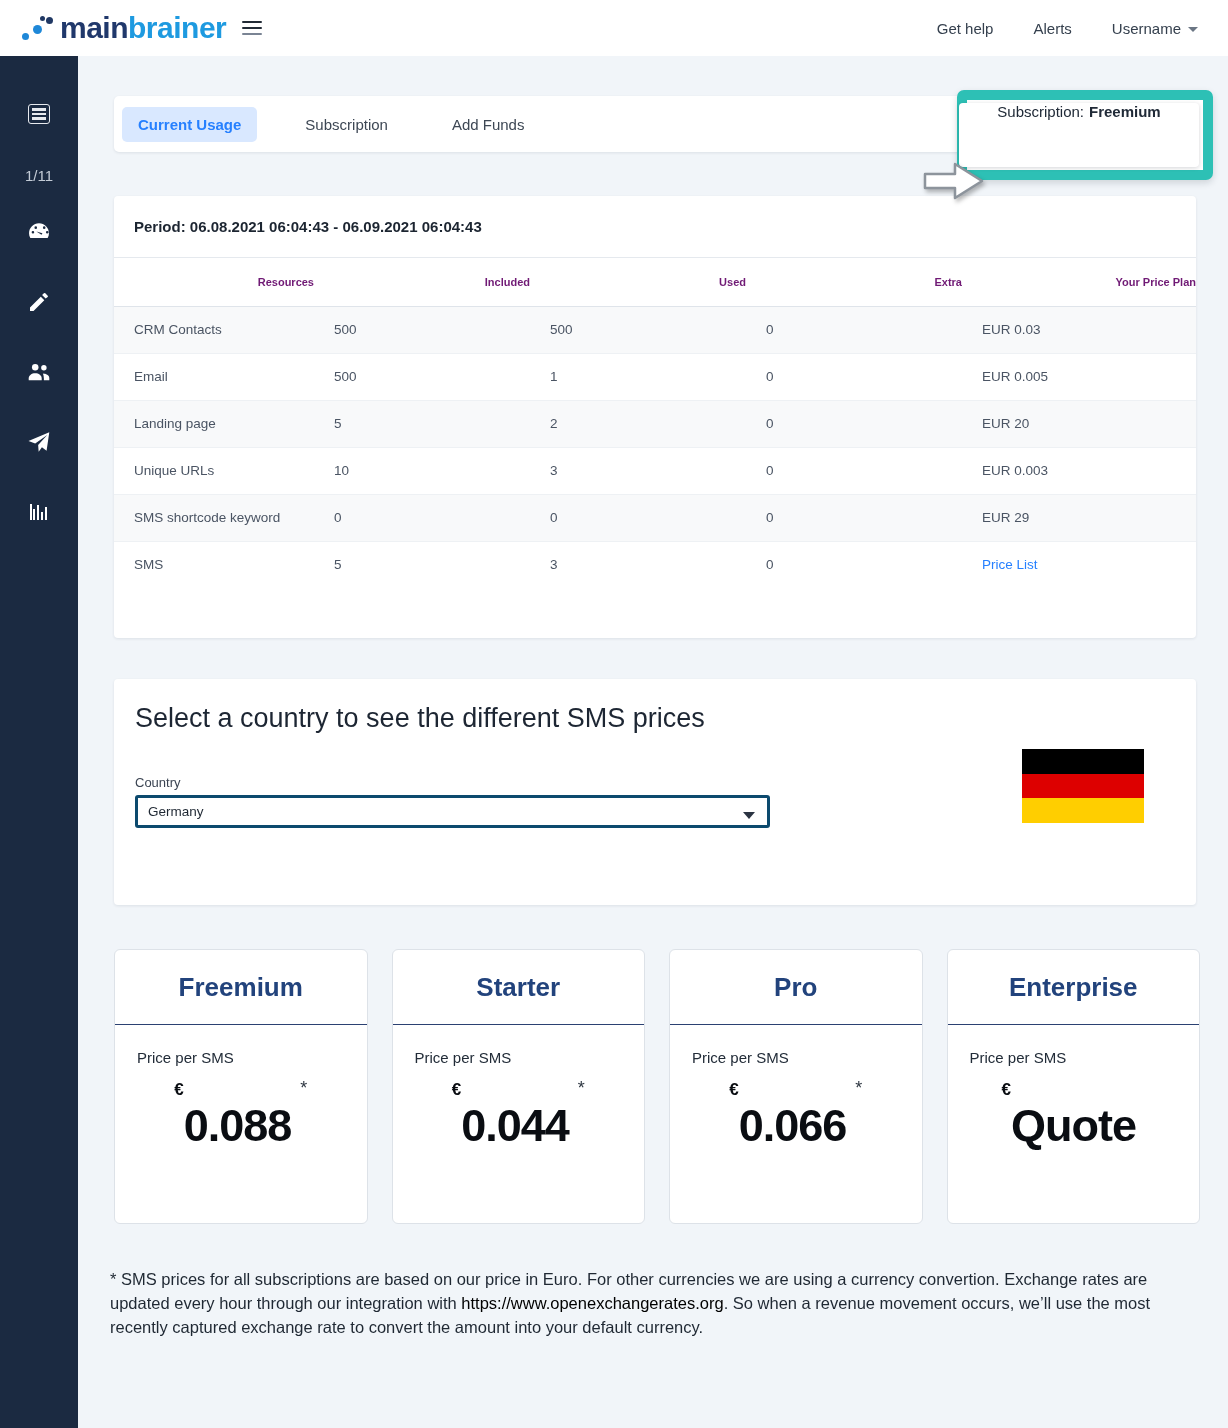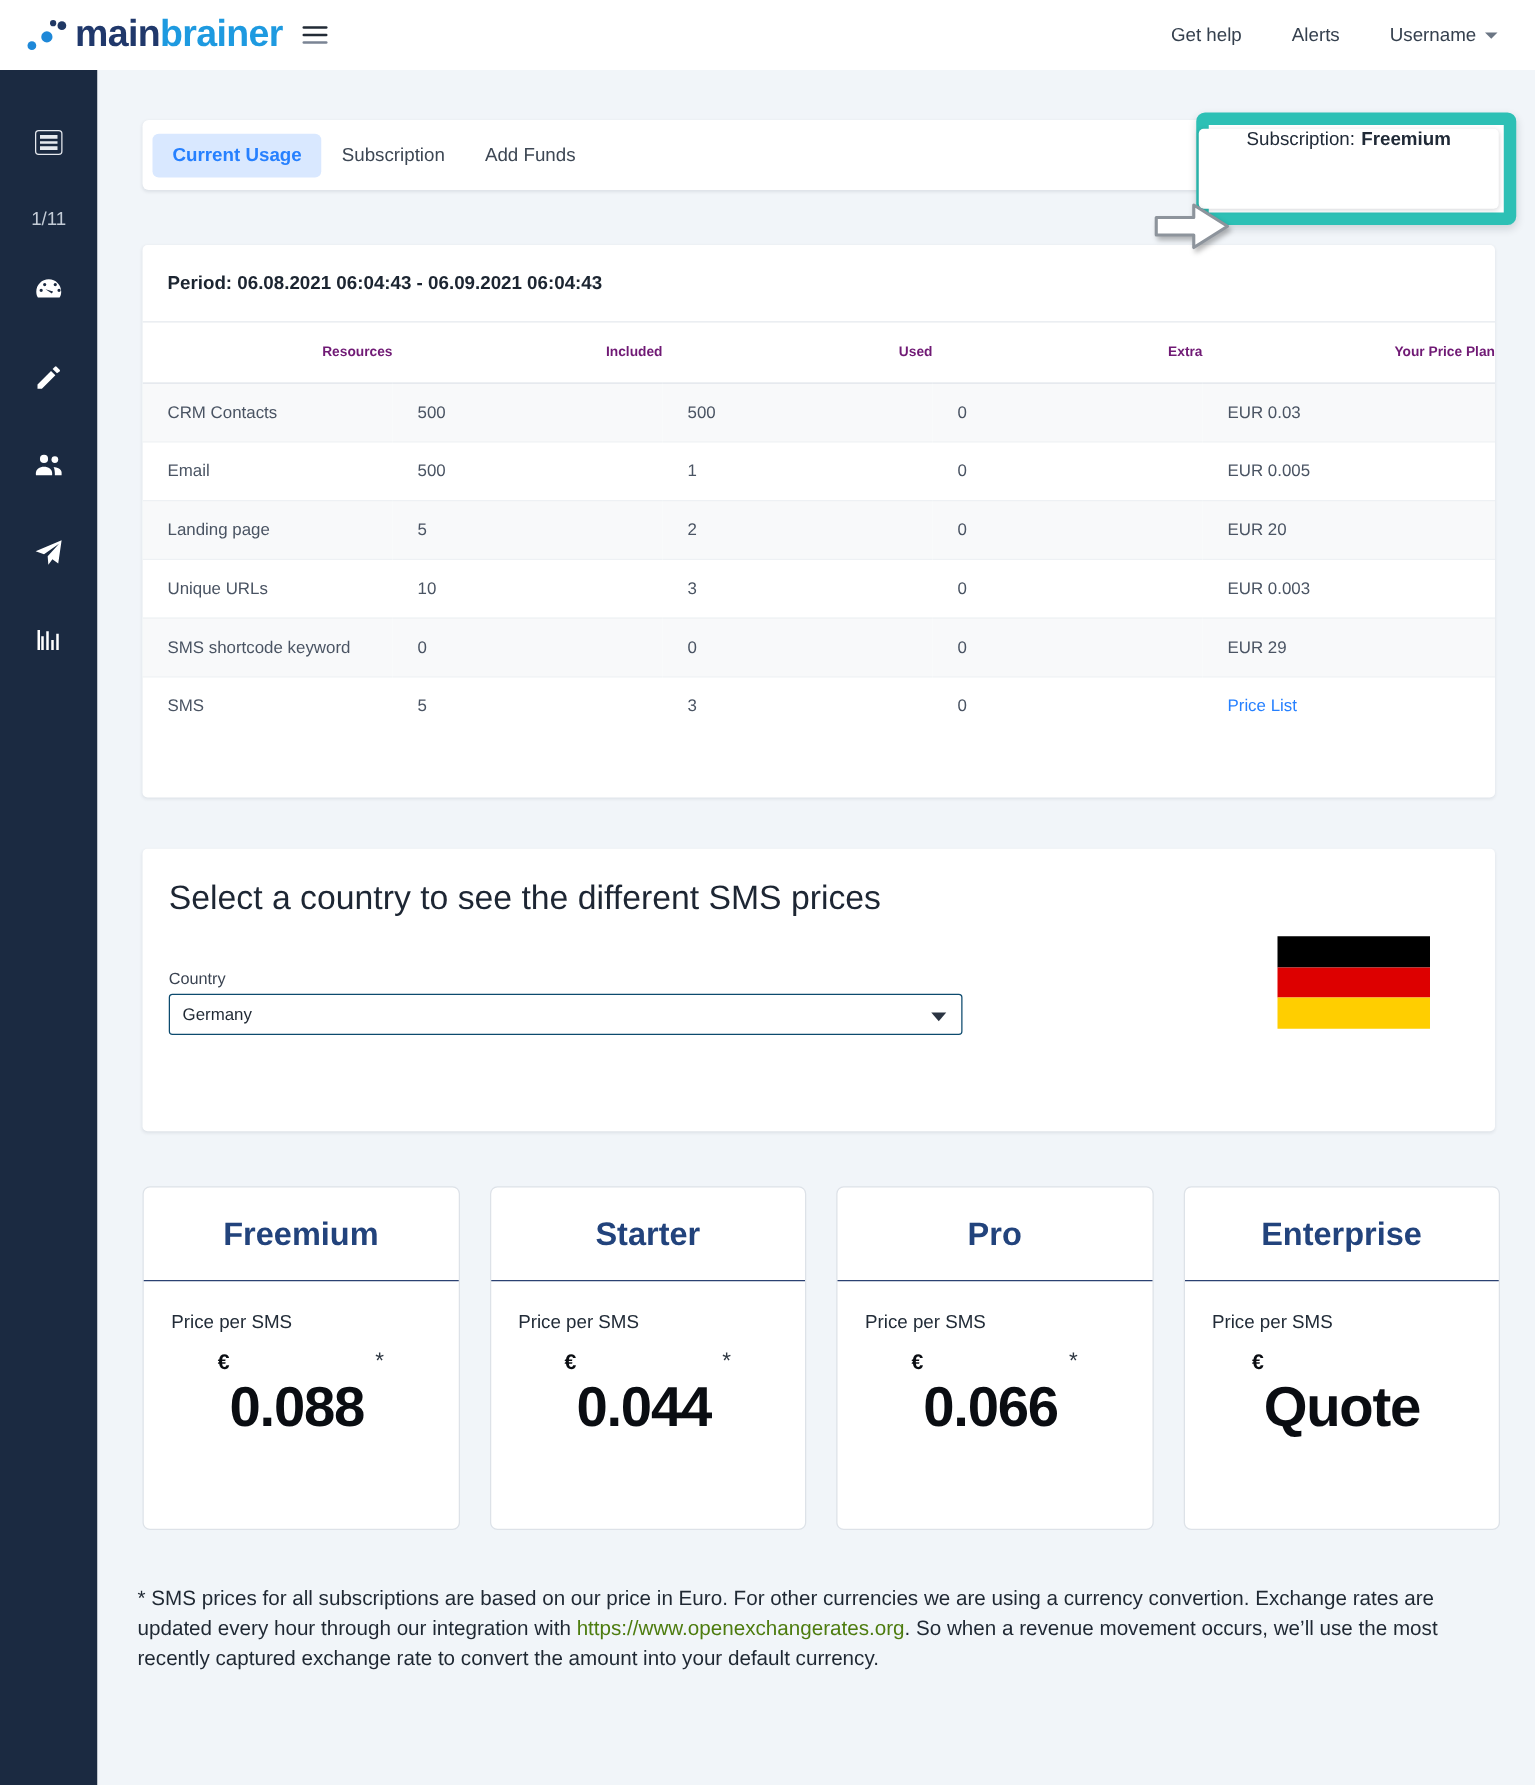--- a/index.html
+++ b/index.html
@@ -77,7 +77,7 @@
     width: 1082px; height: 56px;
     background: #ffffff; border-radius: 5px;
     box-shadow: 0 1px 3px rgba(16,24,40,0.09);
-    display: flex; align-items: center; padding-left: 8px;
+    display: flex; align-items: center; padding-left: 8px; gap: 32px;
   }
   .tab {
     font-size: 15px; color: #3d4754; padding: 9px 16px;

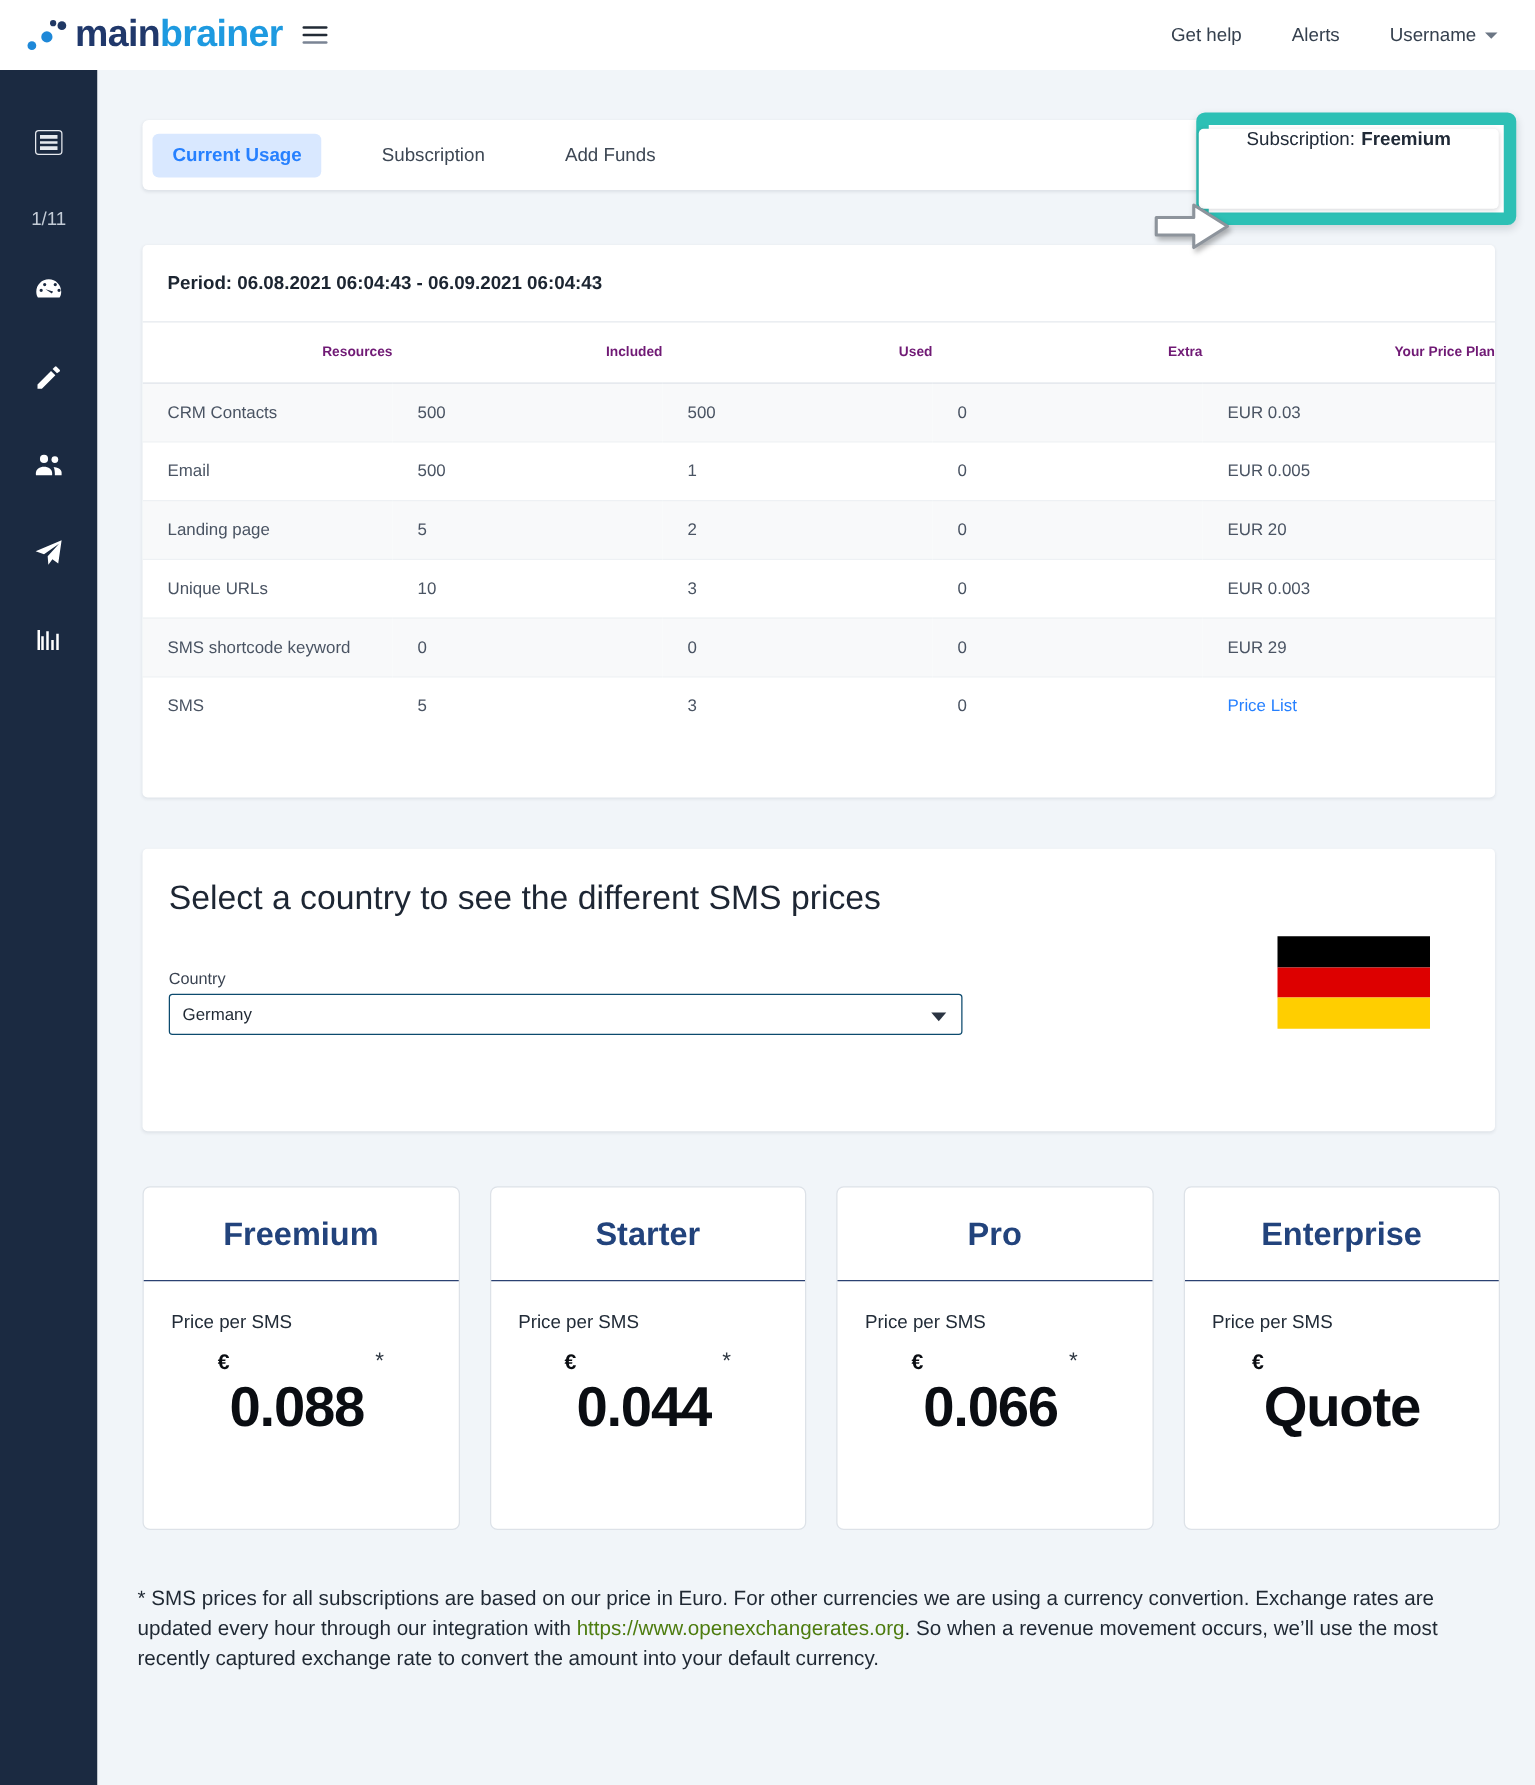--- a/index.html
+++ b/index.html
@@ -152,7 +152,7 @@
   .country-select {
     position: absolute; left: 21px; top: 116px;
     width: 635px; height: 33px;
-    border: 1px solid #0c4a6e; border-radius: 3px; background: #ffffff;
+    border: 3px solid #0c4a6e; border-radius: 3px; background: #ffffff;
     font-size: 13.5px; color: #1f2833;
     display: flex; align-items: center; padding-left: 10px; cursor: pointer;
   }

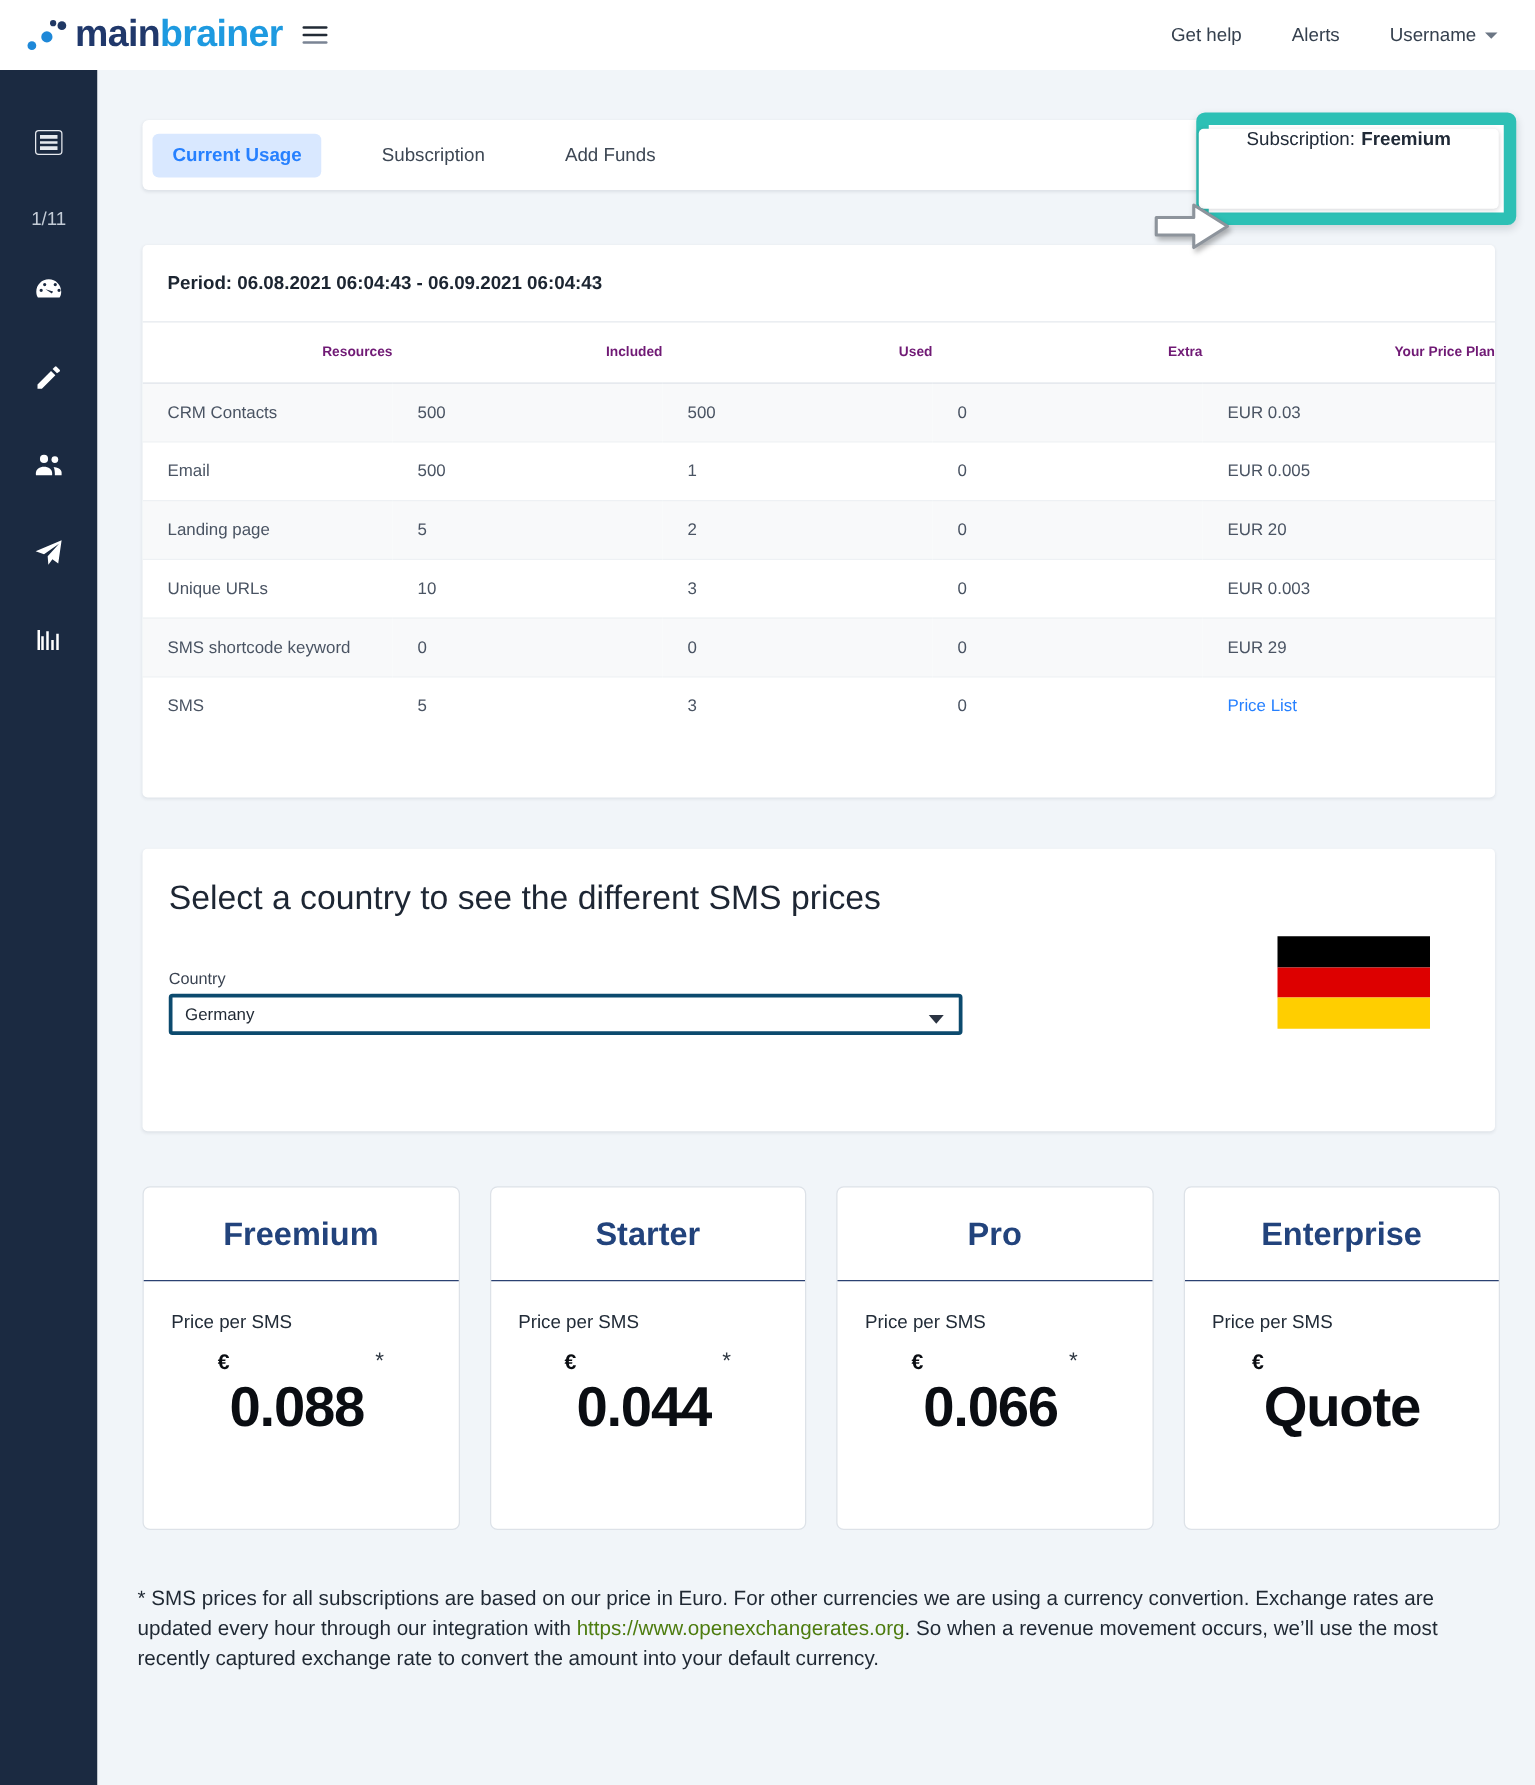--- a/index.html
+++ b/index.html
@@ -193,7 +193,7 @@
     position: absolute; left: 32px; top: 1212px; width: 1078px;
     font-size: 16.5px; line-height: 1.45; color: #1f2833;
   }
-  .footnote a { color: #4d7c0f; text-decoration: none; }
+  .footnote a { color: #000000; text-decoration: none; }
 </style>
 </head>
 <body>

